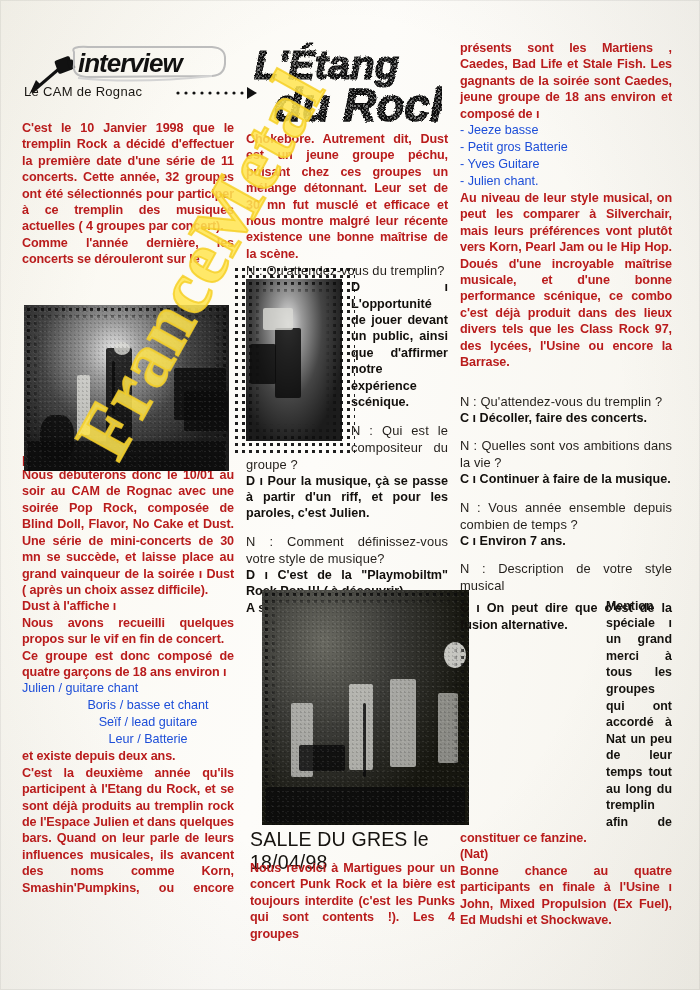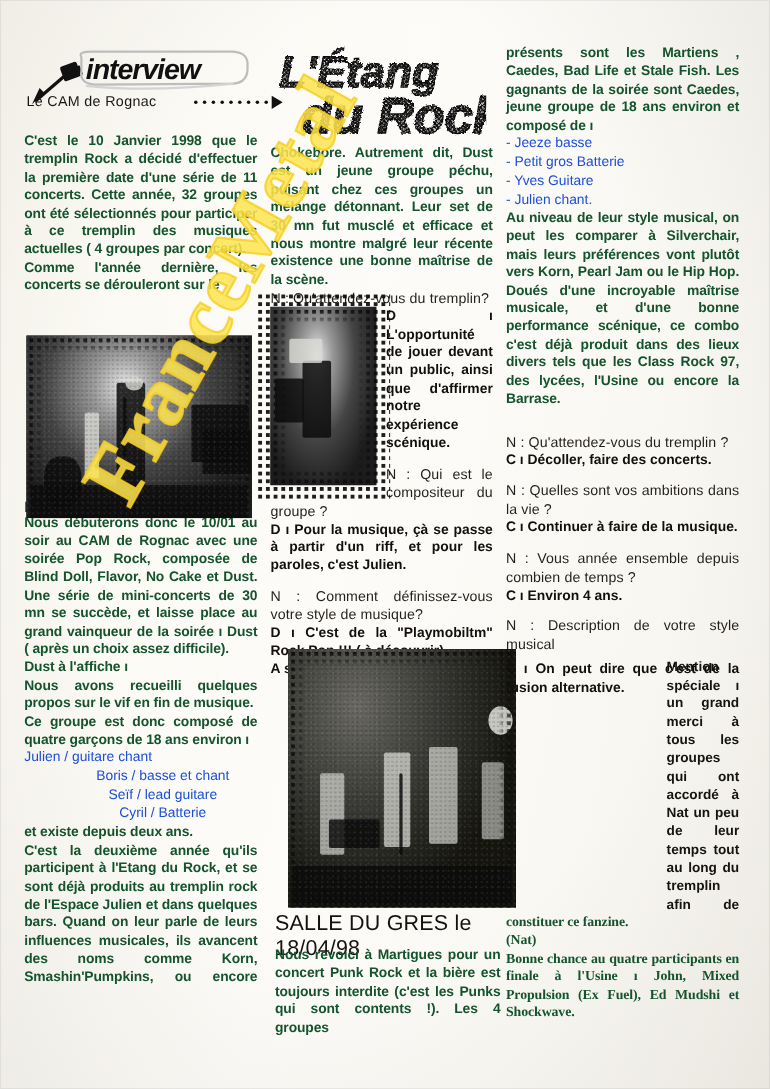--- a/index.html
+++ b/index.html
@@ -55,7 +55,7 @@
     font-size:12.6px;
     line-height:16.4px;
     text-align:justify;
-    color:#14532d;
+    color:#b91c1c;
     font-weight:700;
     letter-spacing:-.1px;
   }

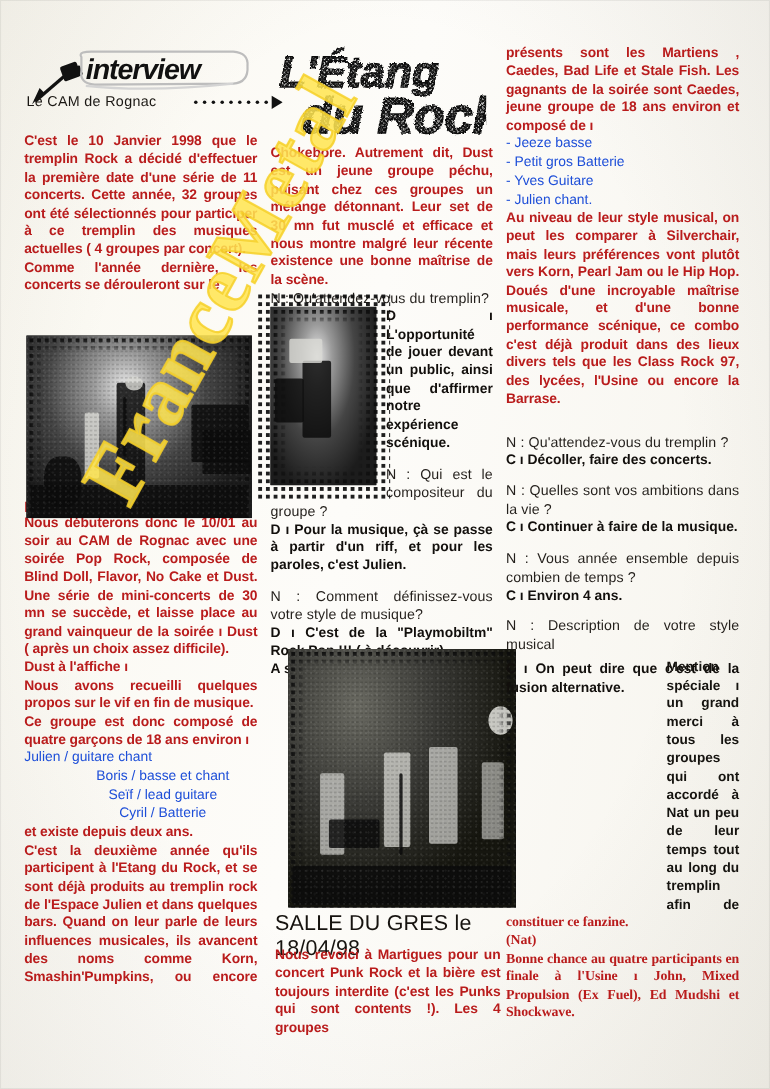--- a/index.html
+++ b/index.html
@@ -343,7 +343,7 @@
     <p class="a">C ı Continuer à faire de la musique.</p>
     <div class="gap"></div>
     <p class="q">N : Vous année ensemble depuis combien de temps ?</p>
-    <p class="a">C ı Environ 4 ans.</p>
+    <p class="a">C ı Environ 7 ans.</p>
     <div class="gap"></div>
     <p class="q">N : Description de votre style musical</p>
     <div class="gap-s"></div>

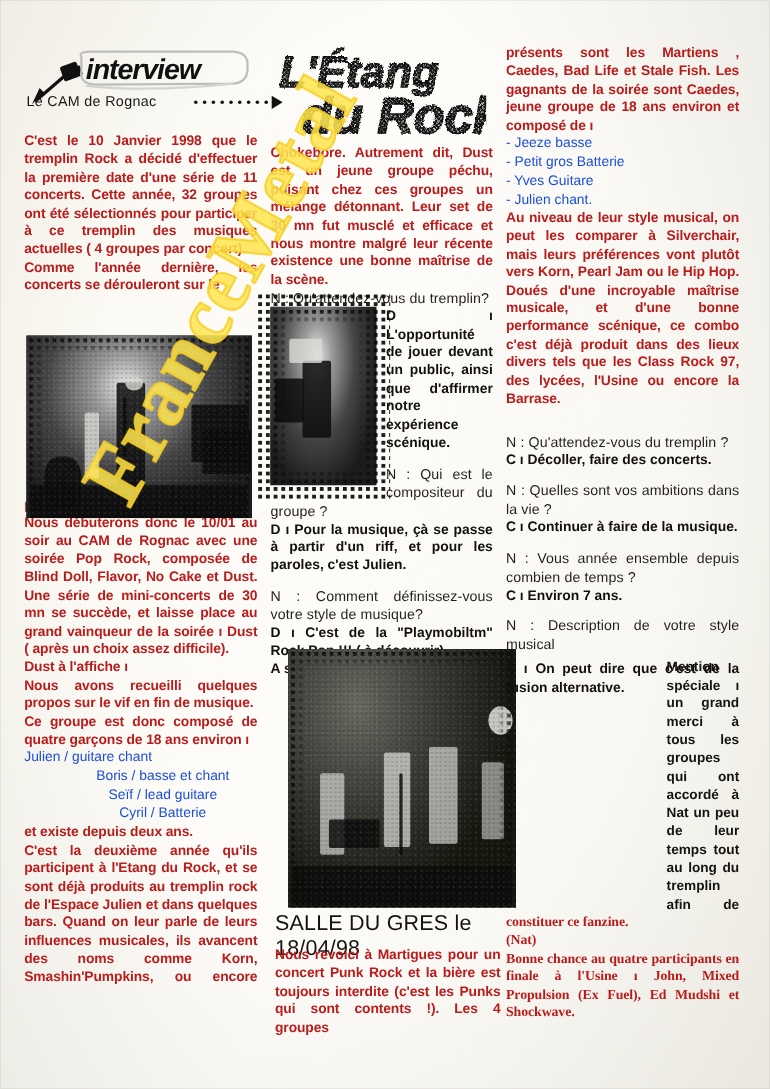--- a/index.html
+++ b/index.html
@@ -284,7 +284,7 @@
     <p class="body">pourtour de l'Etang de Berre.</p>
     <p class="body">Nous débuterons donc le 10/01 au soir au CAM de Rognac avec une soirée Pop Rock, composée de Blind Doll, Flavor, No Cake et Dust. Une série de mini-concerts de 30 mn se succède, et laisse place au grand vainqueur de la soirée ı Dust ( après un choix assez difficile).</p>
     <p class="body">Dust à l'affiche ı</p>
-    <p class="body">Nous avons recueilli quelques propos sur le vif en fin de musique.</p>
+    <p class="body">Nous avons recueilli quelques propos sur le vif en fin de concert.</p>
     <p class="body">Ce groupe est donc composé de quatre garçons de 18 ans environ ı</p>
 
     <div class="dash">Julien / guitare chant</div>

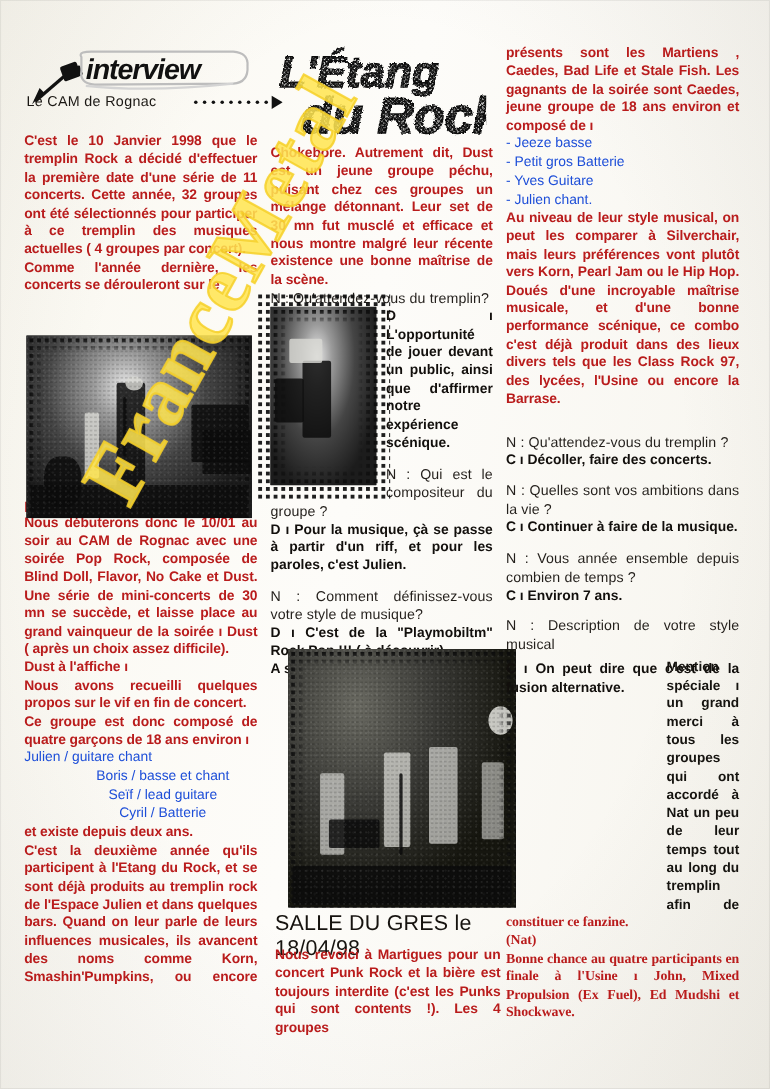--- a/index.html
+++ b/index.html
@@ -290,7 +290,7 @@
     <div class="dash">Julien / guitare chant</div>
     <div class="dash indent1">Boris / basse et chant</div>
     <div class="dash indent1">Seïf / lead guitare</div>
-    <div class="dash indent1">Cyril / Batterie</div>
+    <div class="dash indent1">Leur / Batterie</div>
 
     <p class="body">et existe depuis deux ans.</p>
     <p class="body justify-last">C'est la deuxième année qu'ils participent à l'Etang du Rock, et se sont déjà produits au tremplin rock de l'Espace Julien et dans quelques bars. Quand on leur parle de leurs influences musicales, ils avancent des noms comme Korn, Smashin'Pumpkins, ou encore</p>

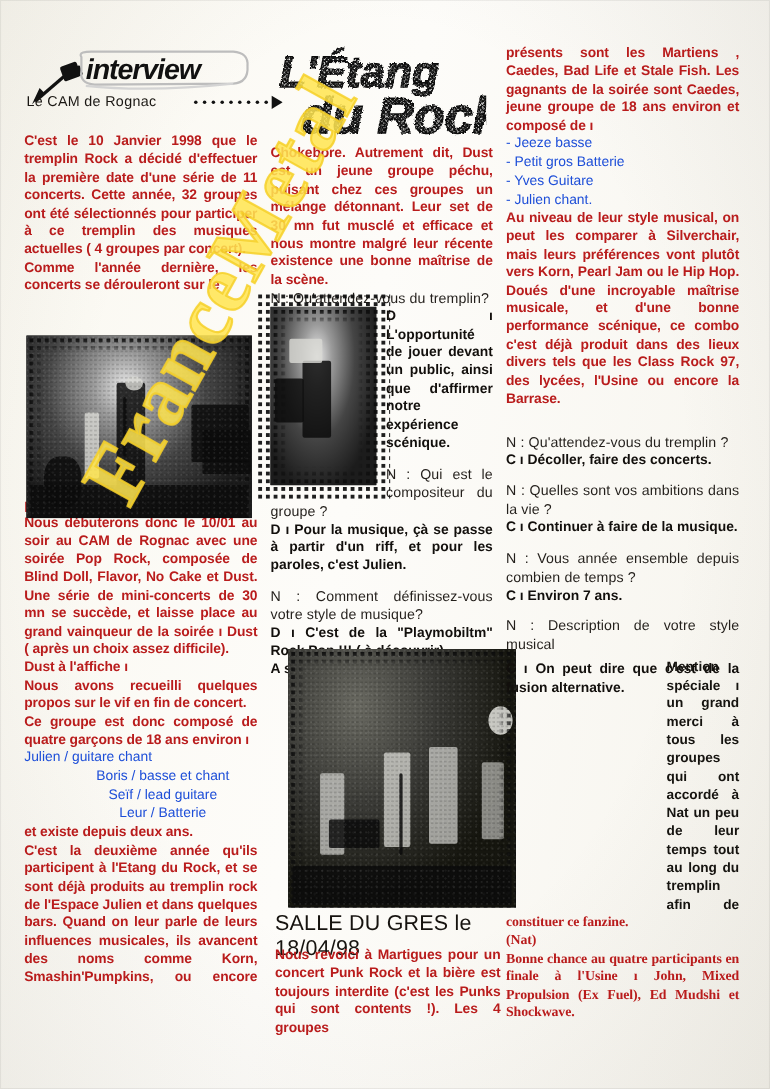--- a/index.html
+++ b/index.html
@@ -181,7 +181,7 @@
     word-spacing:-1px;
   }
   #right-bottom{
-    position:absolute;left:460px;top:830px;width:212px;z-index:18;font-family:Liberation Serif, serif;
+    position:absolute;left:460px;top:830px;width:212px;z-index:18;
   }
   #right-midq{position:absolute;left:460px;top:345px;width:212px;z-index:18;margin-top:48px;}
 </style>

